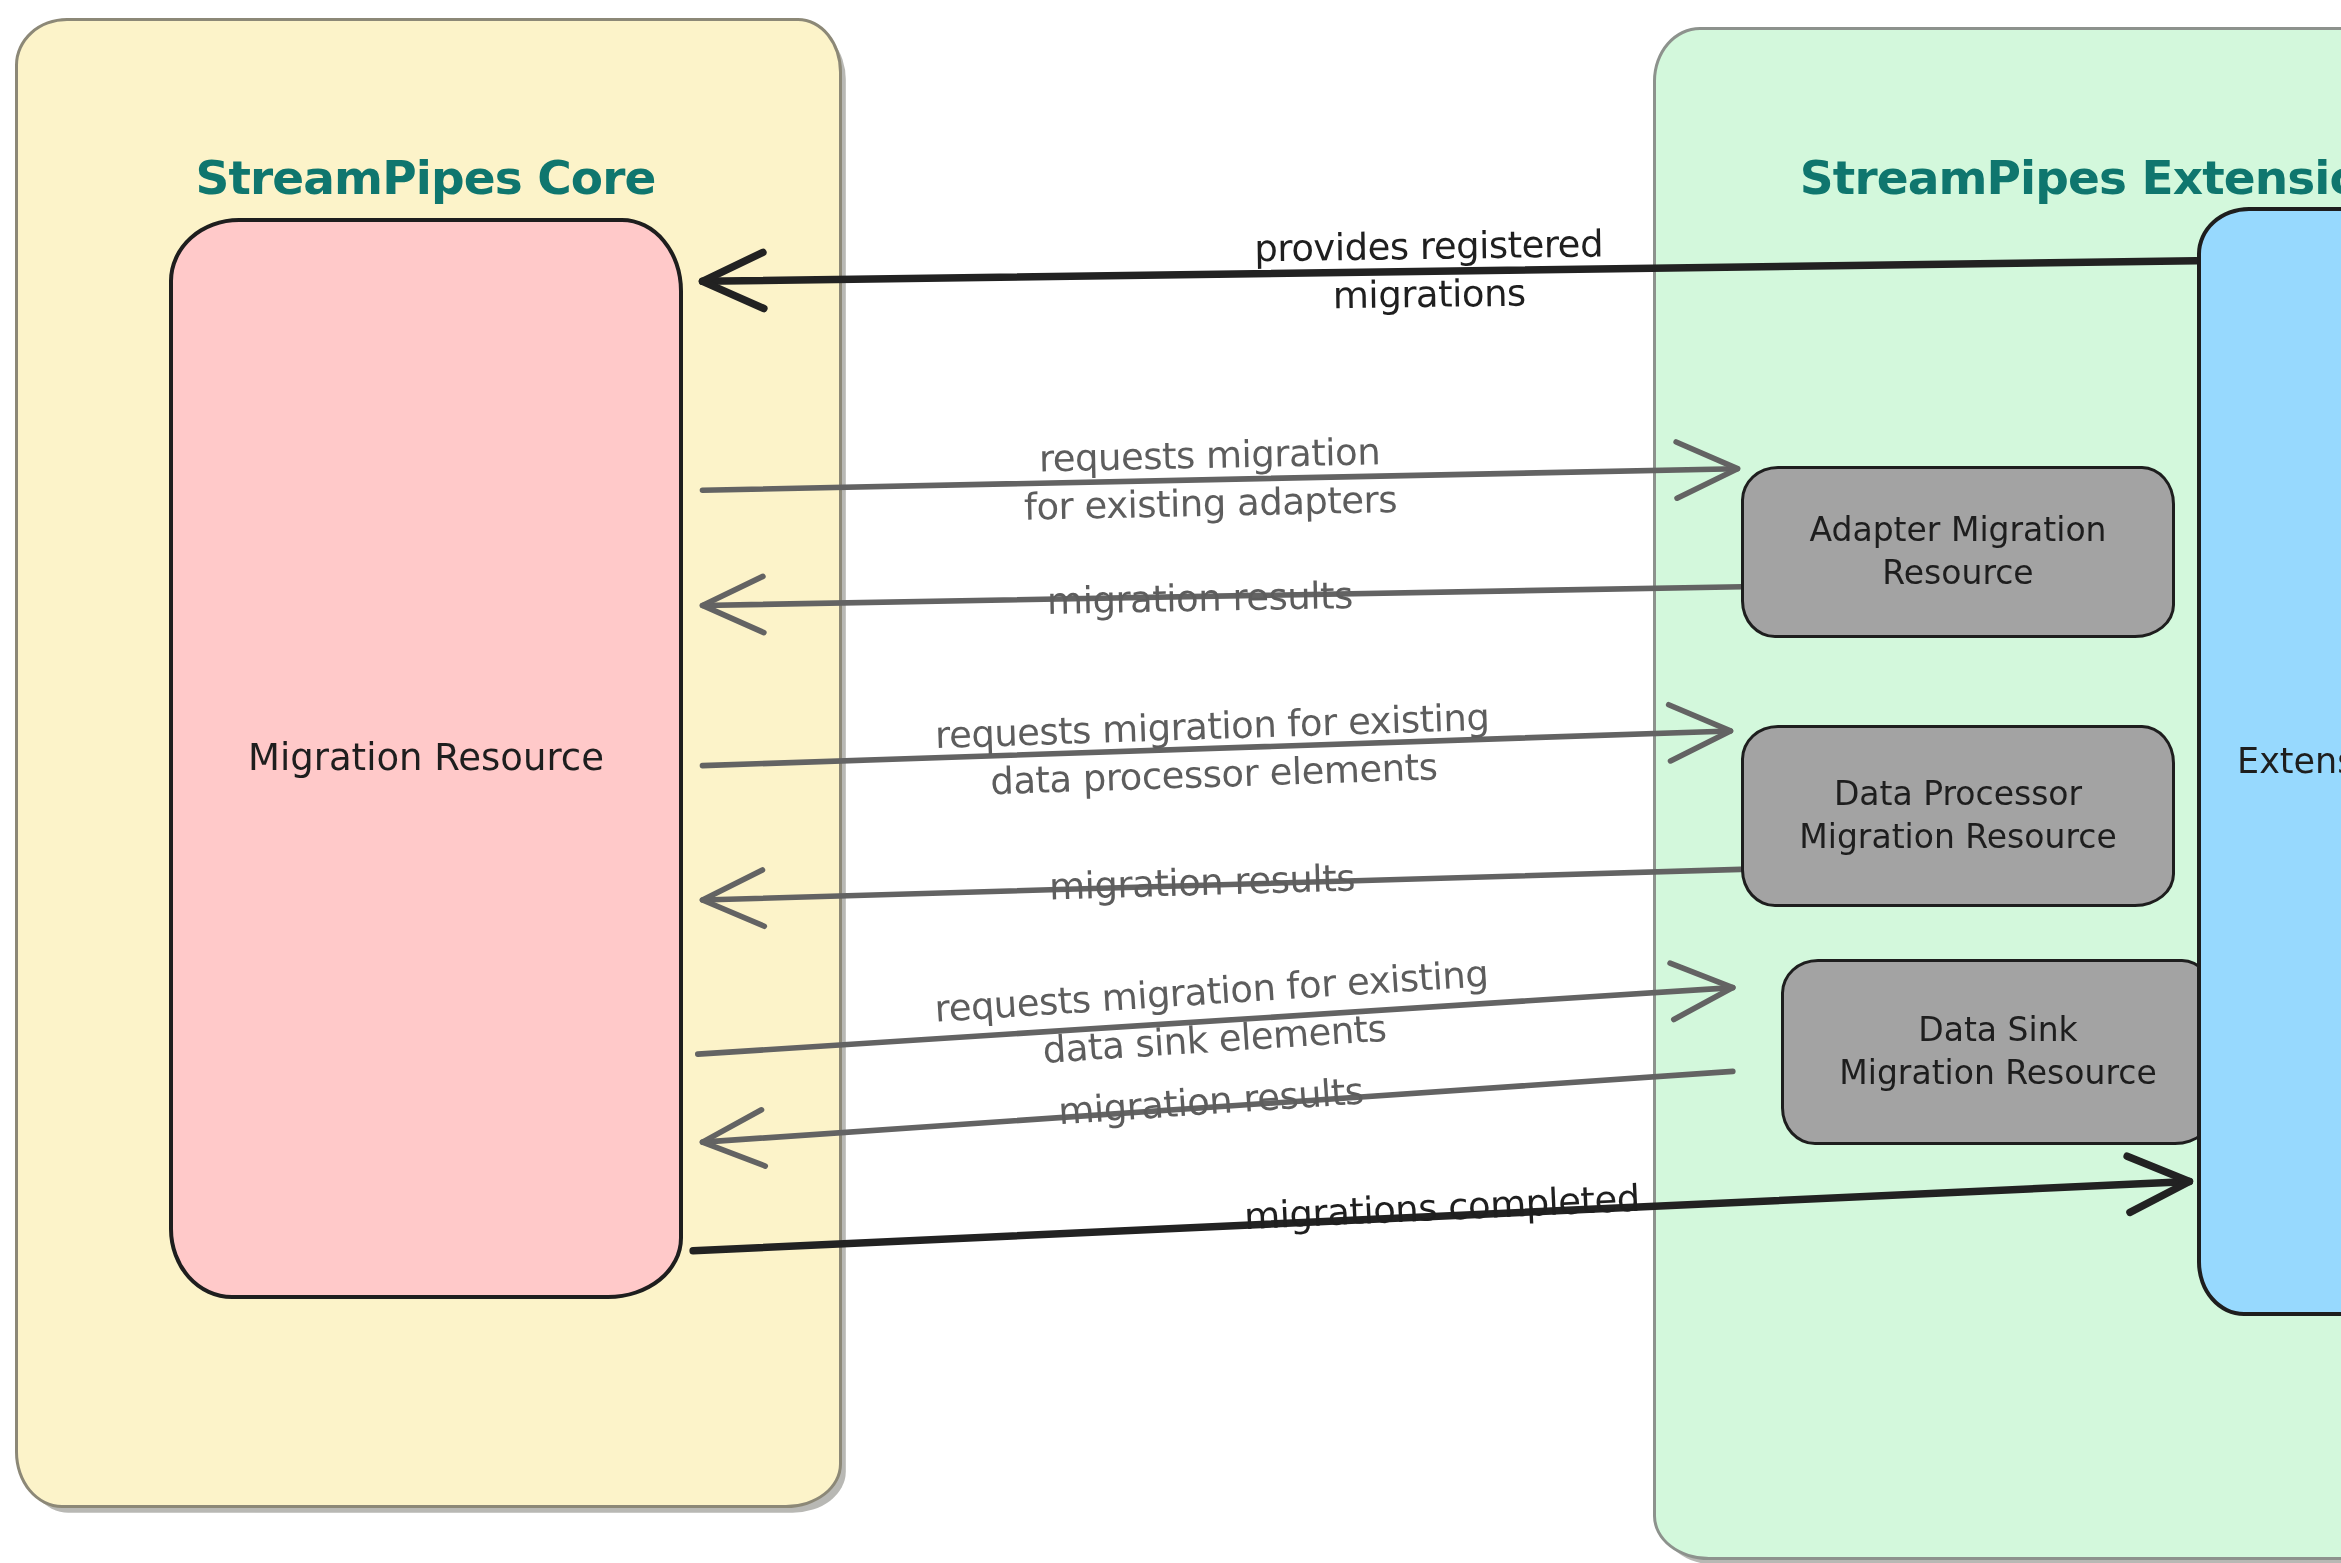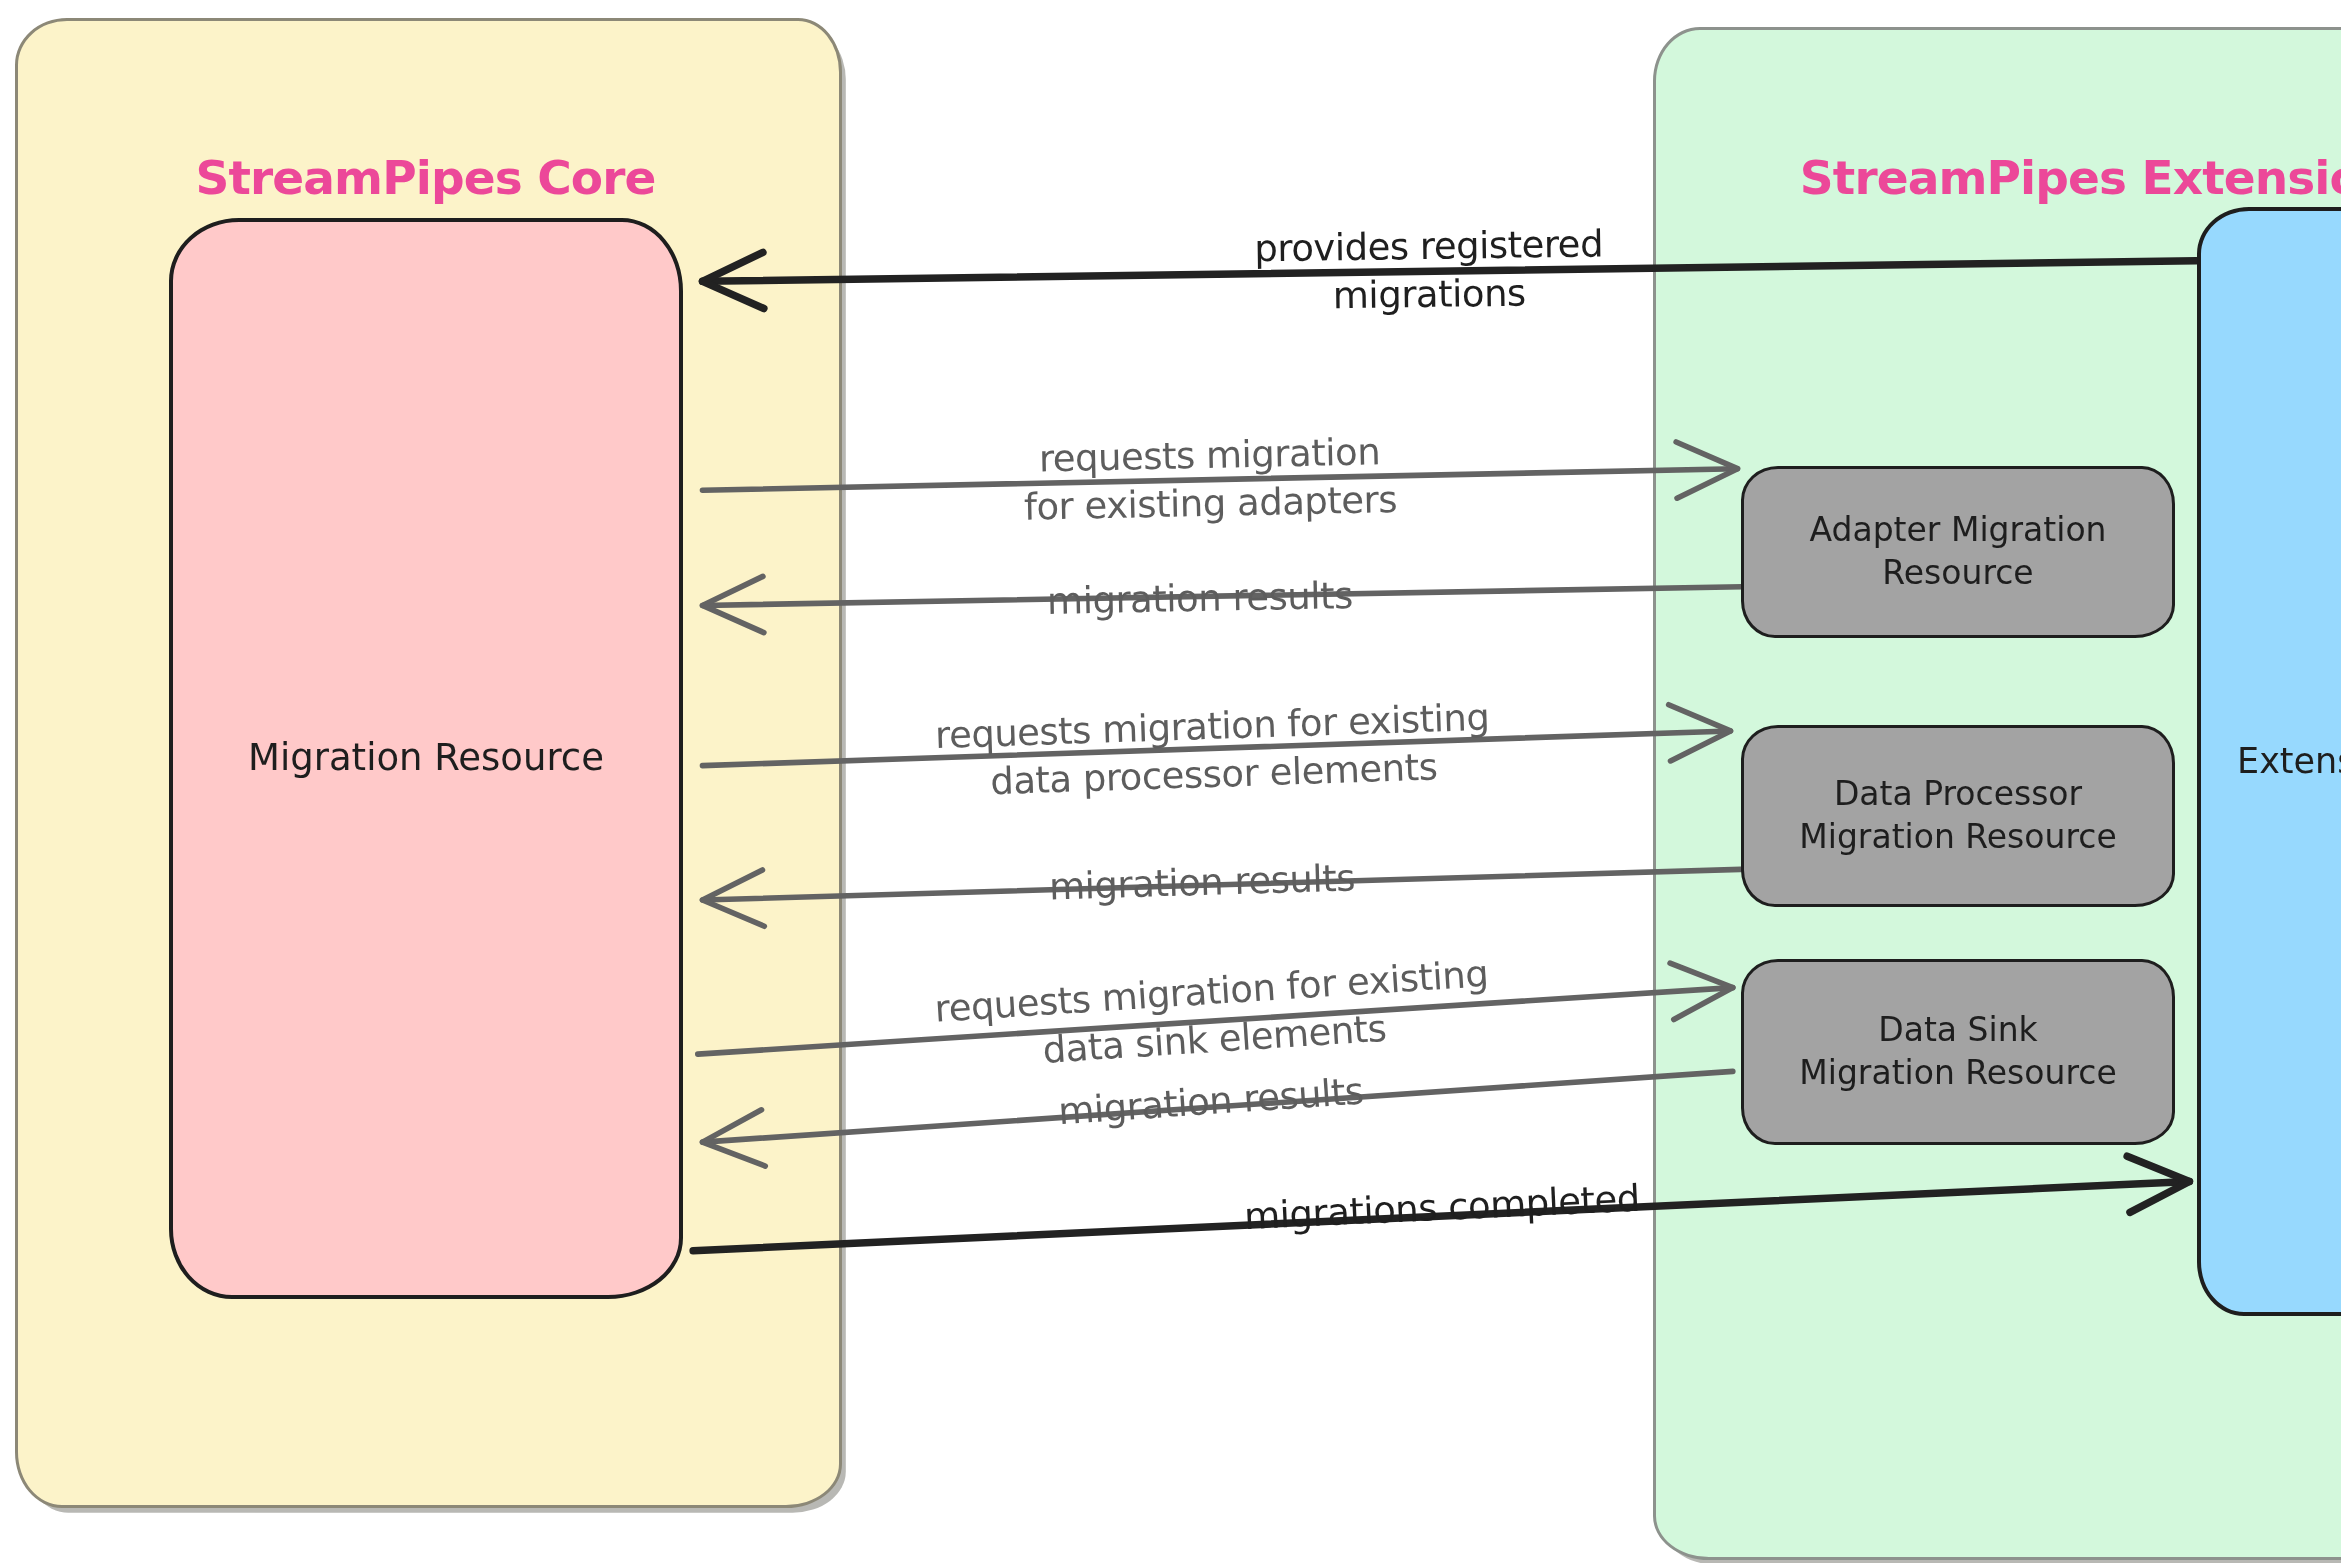--- a/index.html
+++ b/index.html
@@ -36,7 +36,7 @@
     font-size: 47px;
     font-weight: bold;
     letter-spacing: -0.9px;
-    color: #ec4899;
+    color: #0f766e;
   }
   #core-title { left: 15px; top: 111px; width: 821px; }
   #ext-title  { left: 1653px; top: 111px; width: 1119px; }

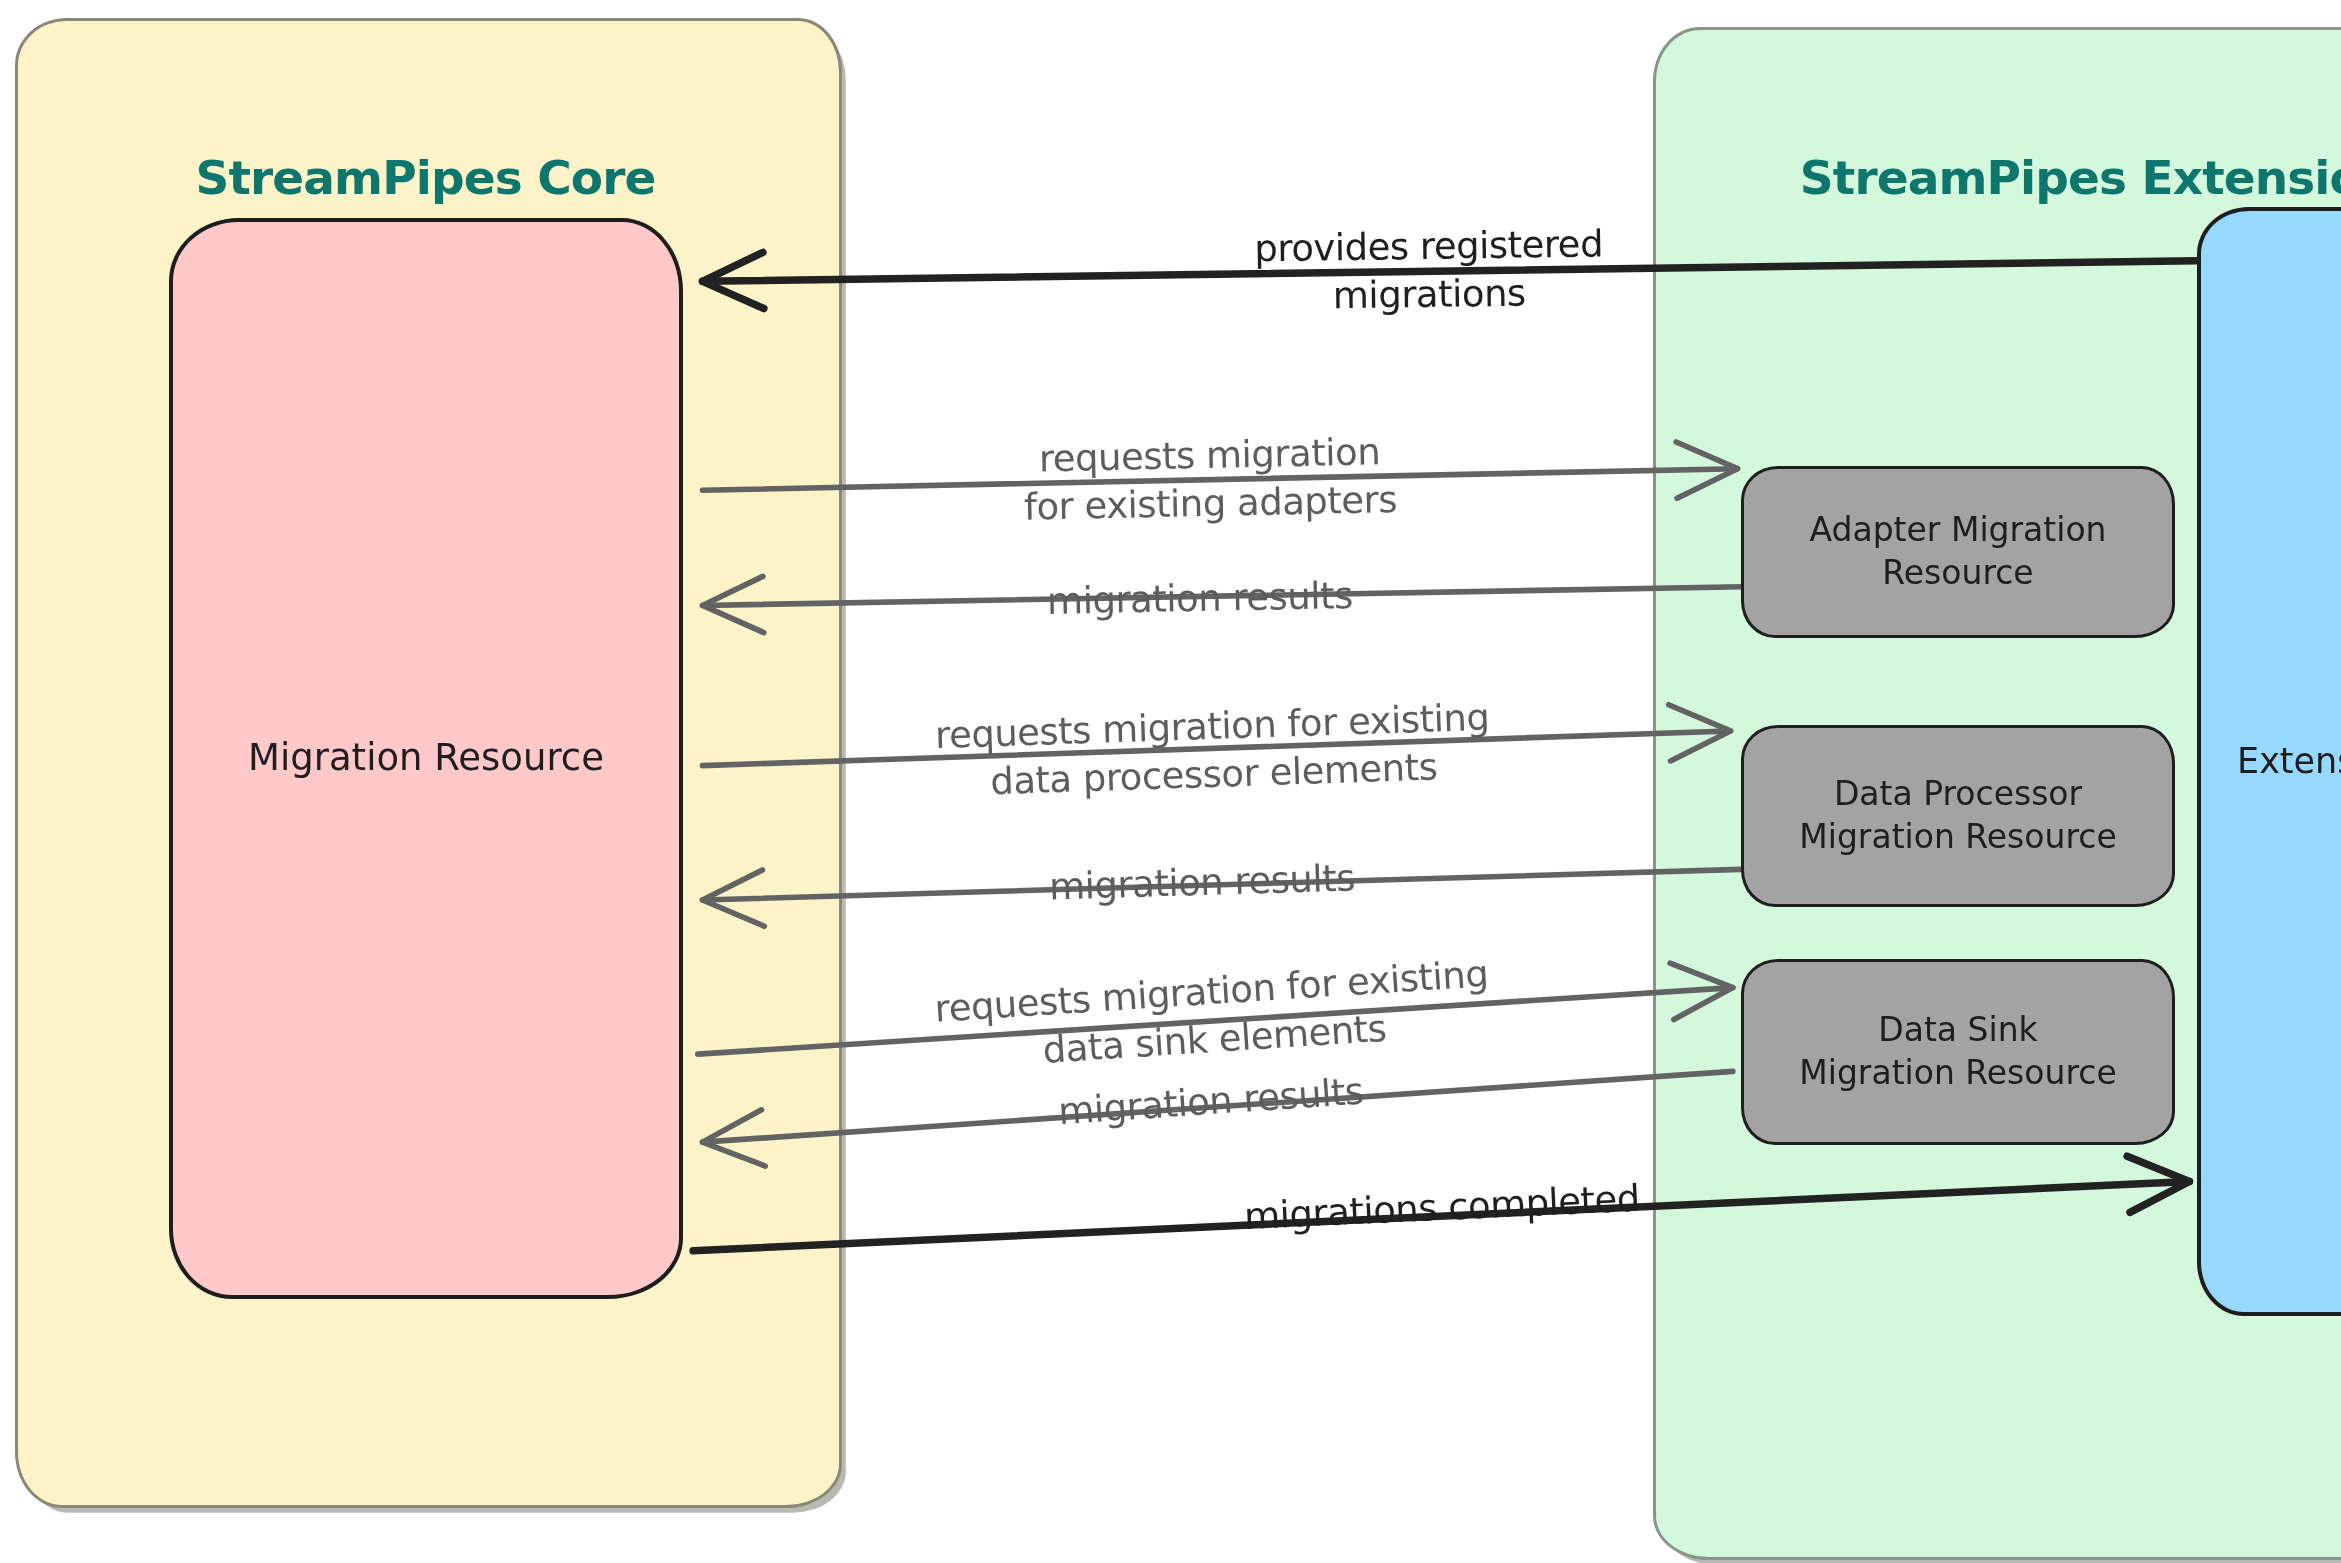--- a/index.html
+++ b/index.html
@@ -73,7 +73,7 @@
   }
   #node-adapter   { top: 466px;  height: 166px; }
   #node-processor { top: 725px; height: 176px; }
-  #node-sink      { top: 959px; height: 180px; }
+  #node-sink      { top: 959px; height: 180px; margin-left: 40px; }
   
   .edges-layer { position: absolute; left: 0; top: 0; pointer-events: none; }
   .edge-label {

